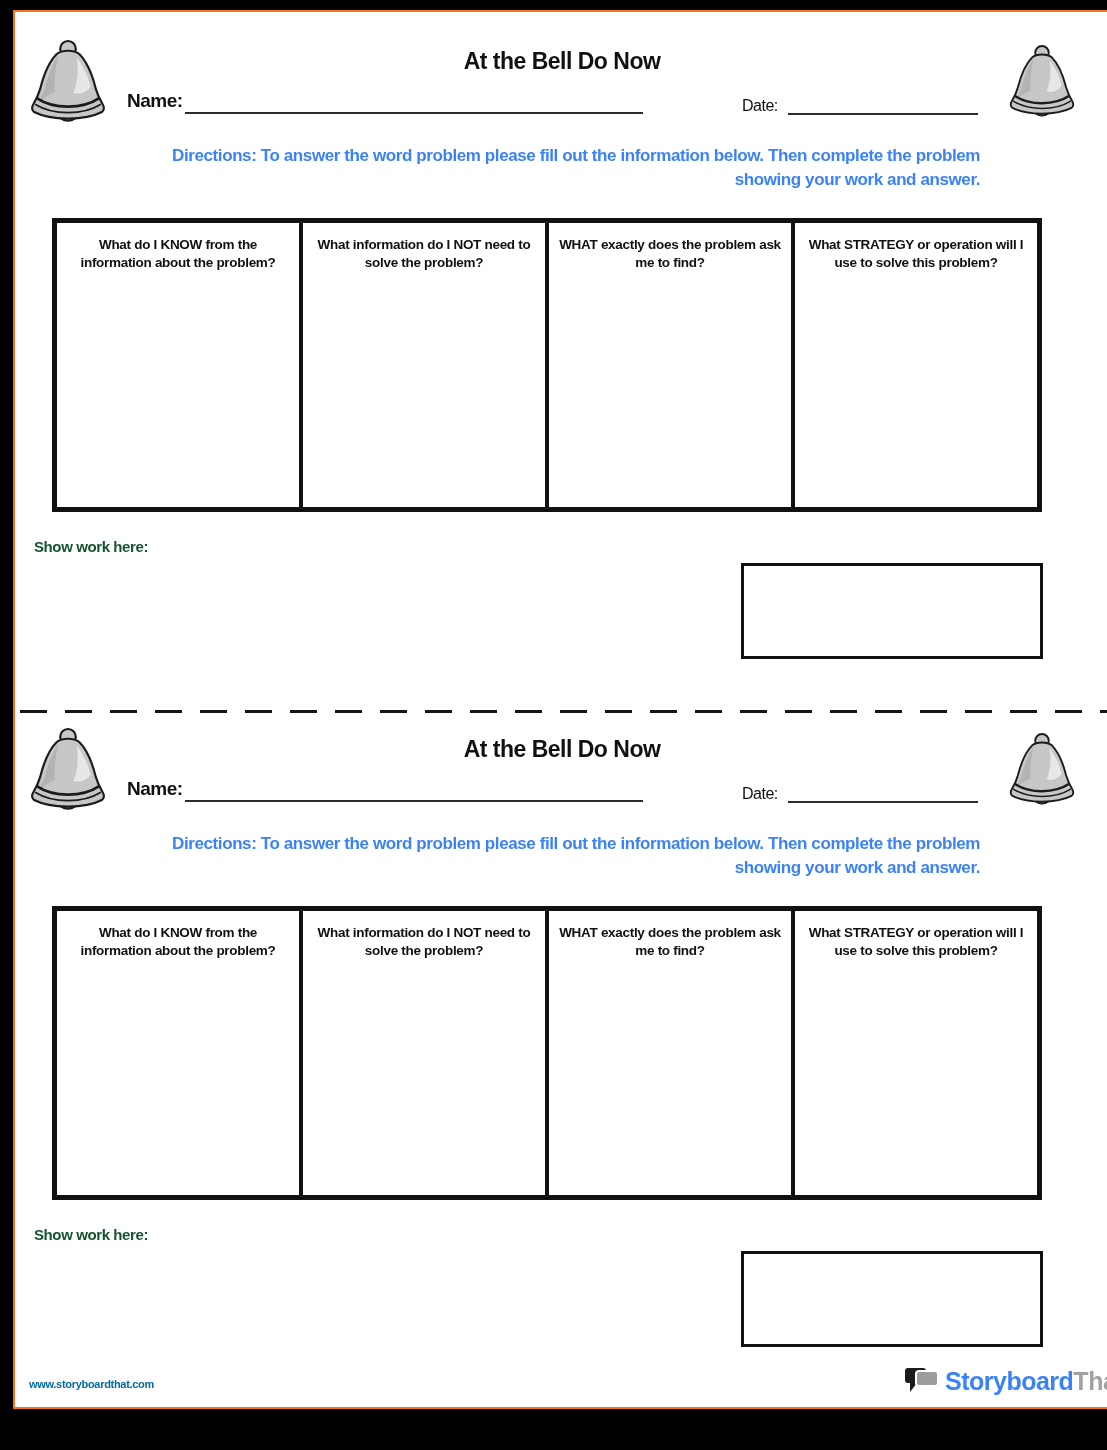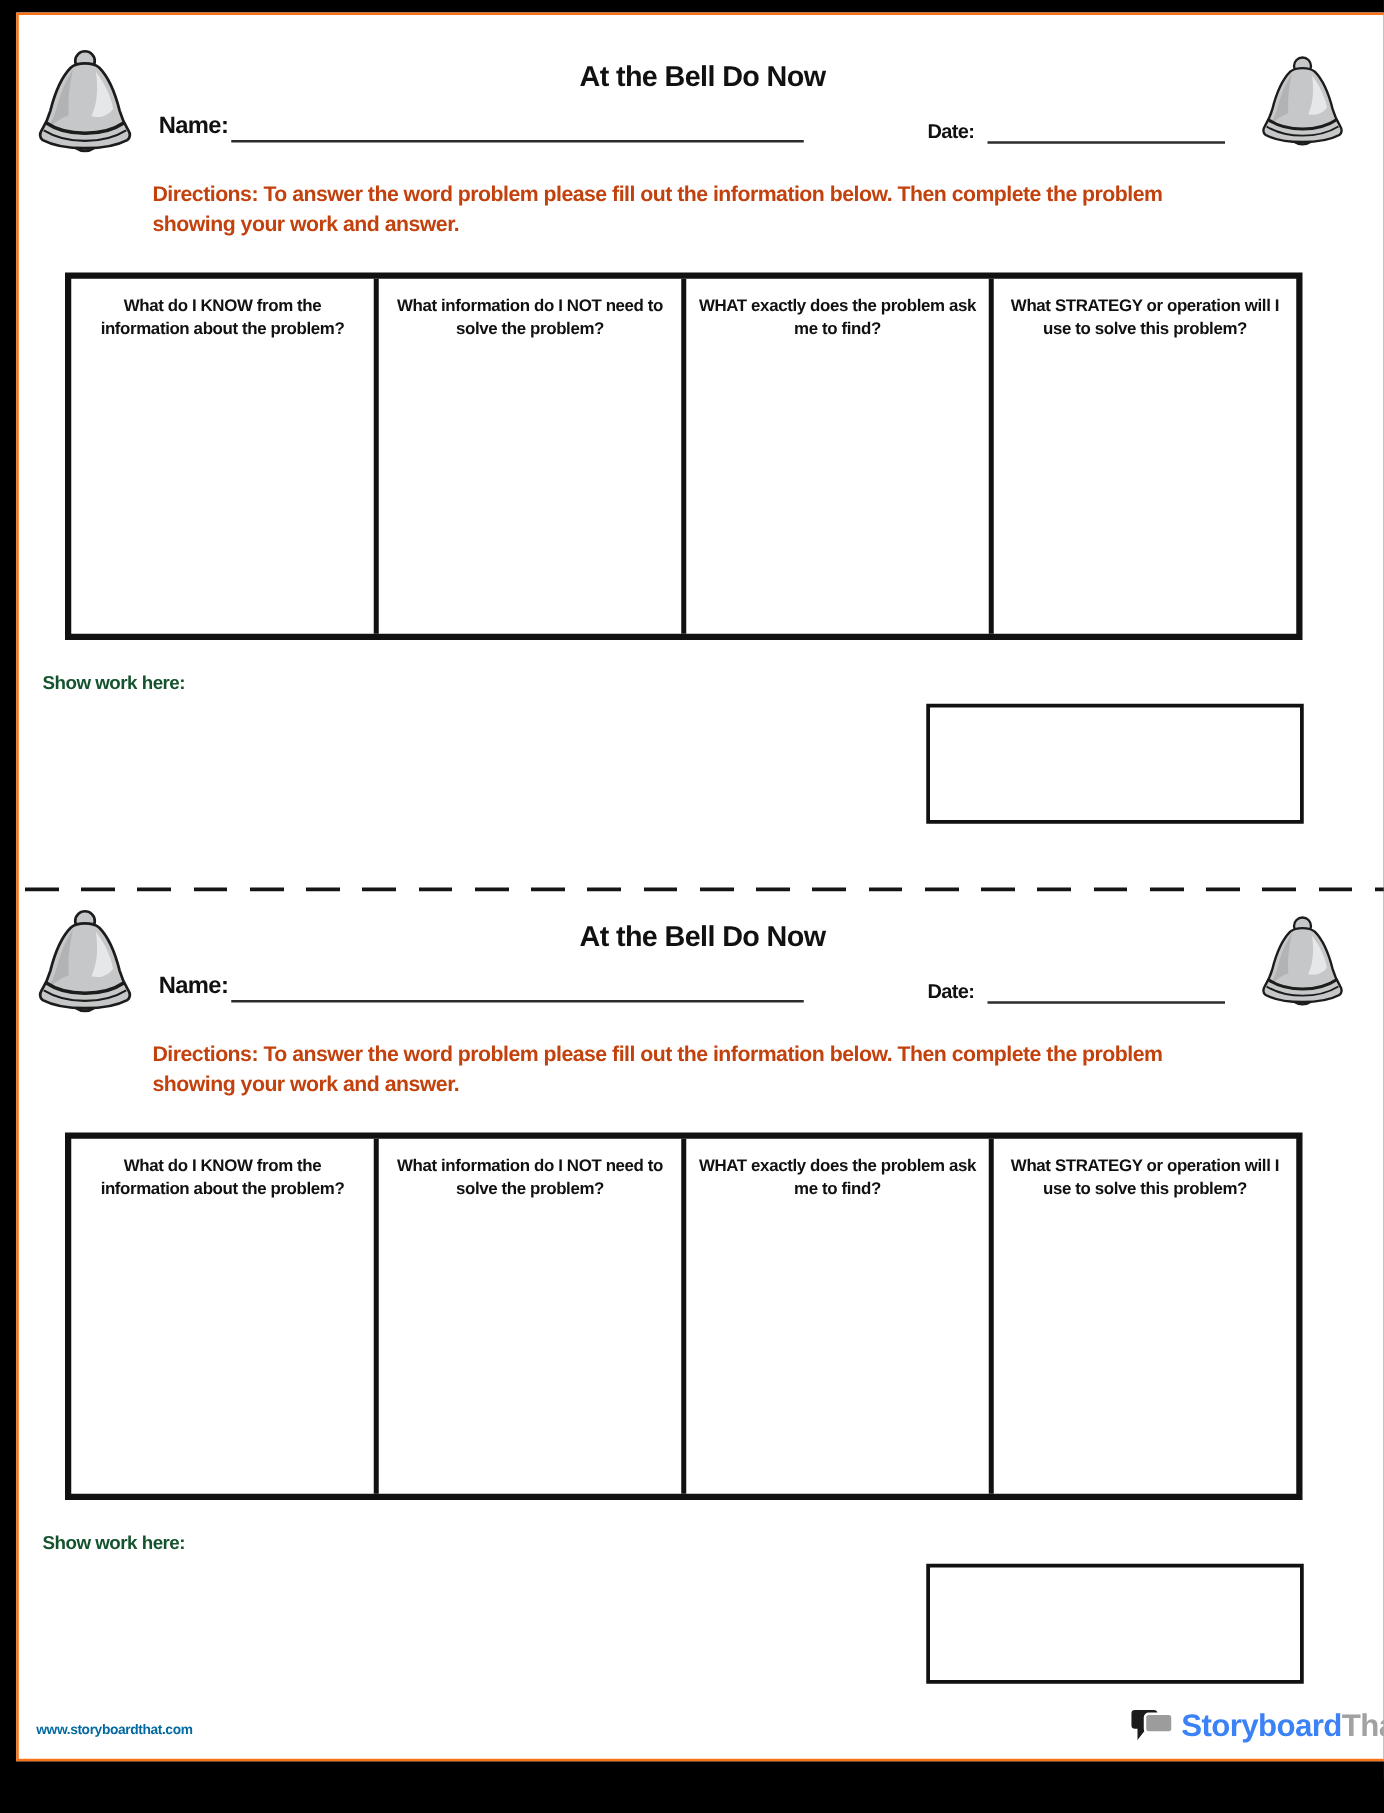--- a/index.html
+++ b/index.html
@@ -46,7 +46,7 @@
     position:absolute; left:727px; top:83px;
     display:flex; align-items:flex-end;
   }
-  .date-row .lbl { font-size:16px; font-weight:bold; letter-spacing:-0.5px; color:#111; }
+  .date-row .lbl { font-size:16px; font-weight:normal; letter-spacing:-0.5px; color:#111; }
   .date-row .writeline { width:190px; height:20px; border-bottom:2px solid #2c2c2c; margin-left:10px; }
 
   .directions {

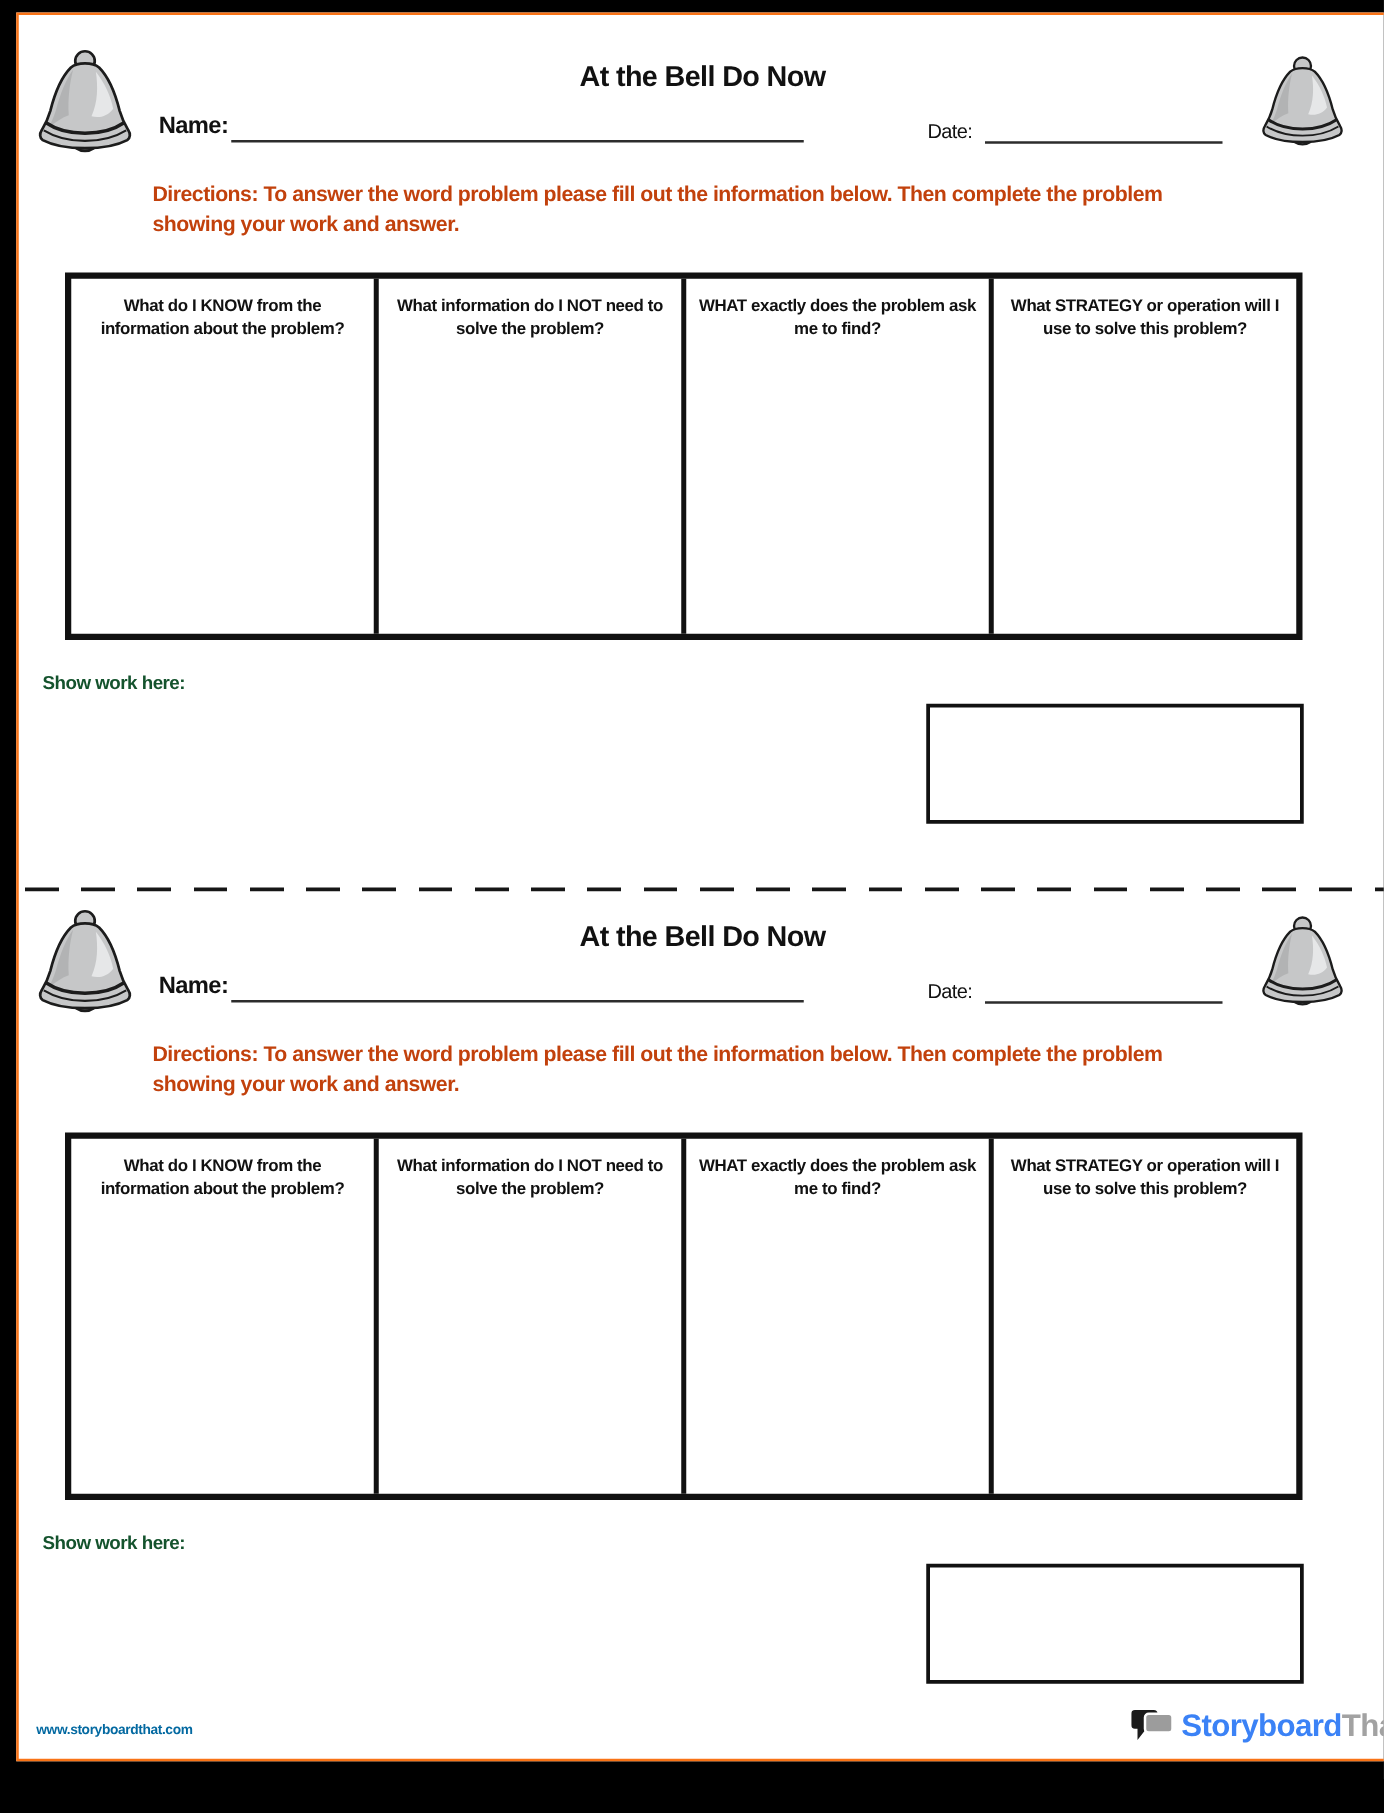--- a/index.html
+++ b/index.html
@@ -52,7 +52,7 @@
   .directions {
     position:absolute; left:107px; top:132px; width:858px;
     font-size:17px; font-weight:bold; letter-spacing:-0.4px;
-    line-height:1.42; color:#c2410c;
+    line-height:1.42; color:#3b82f6;text-align:right;
   }
 
   .qtable {

